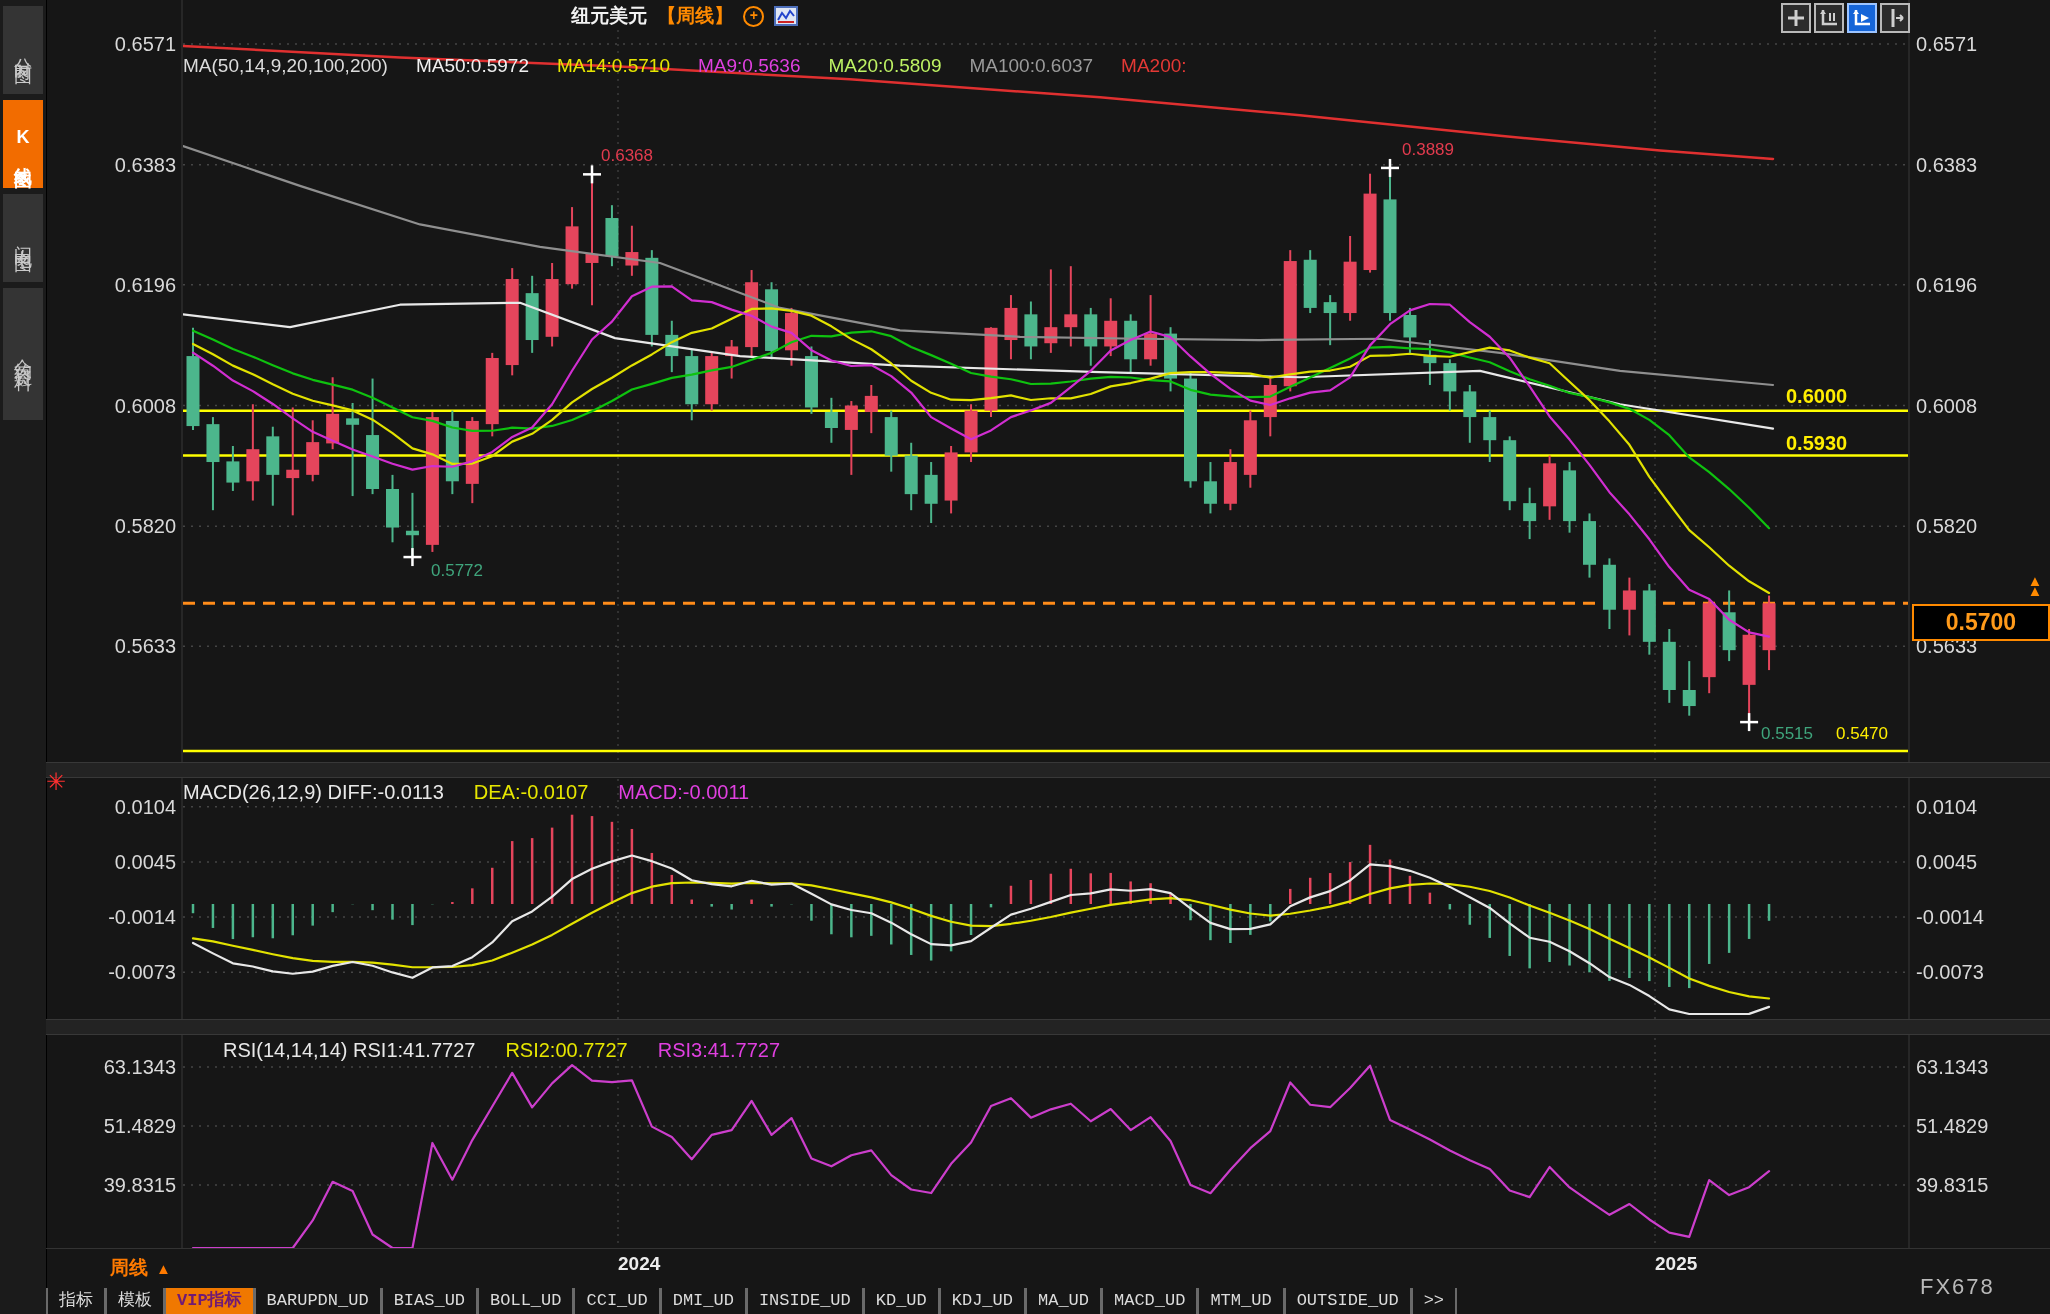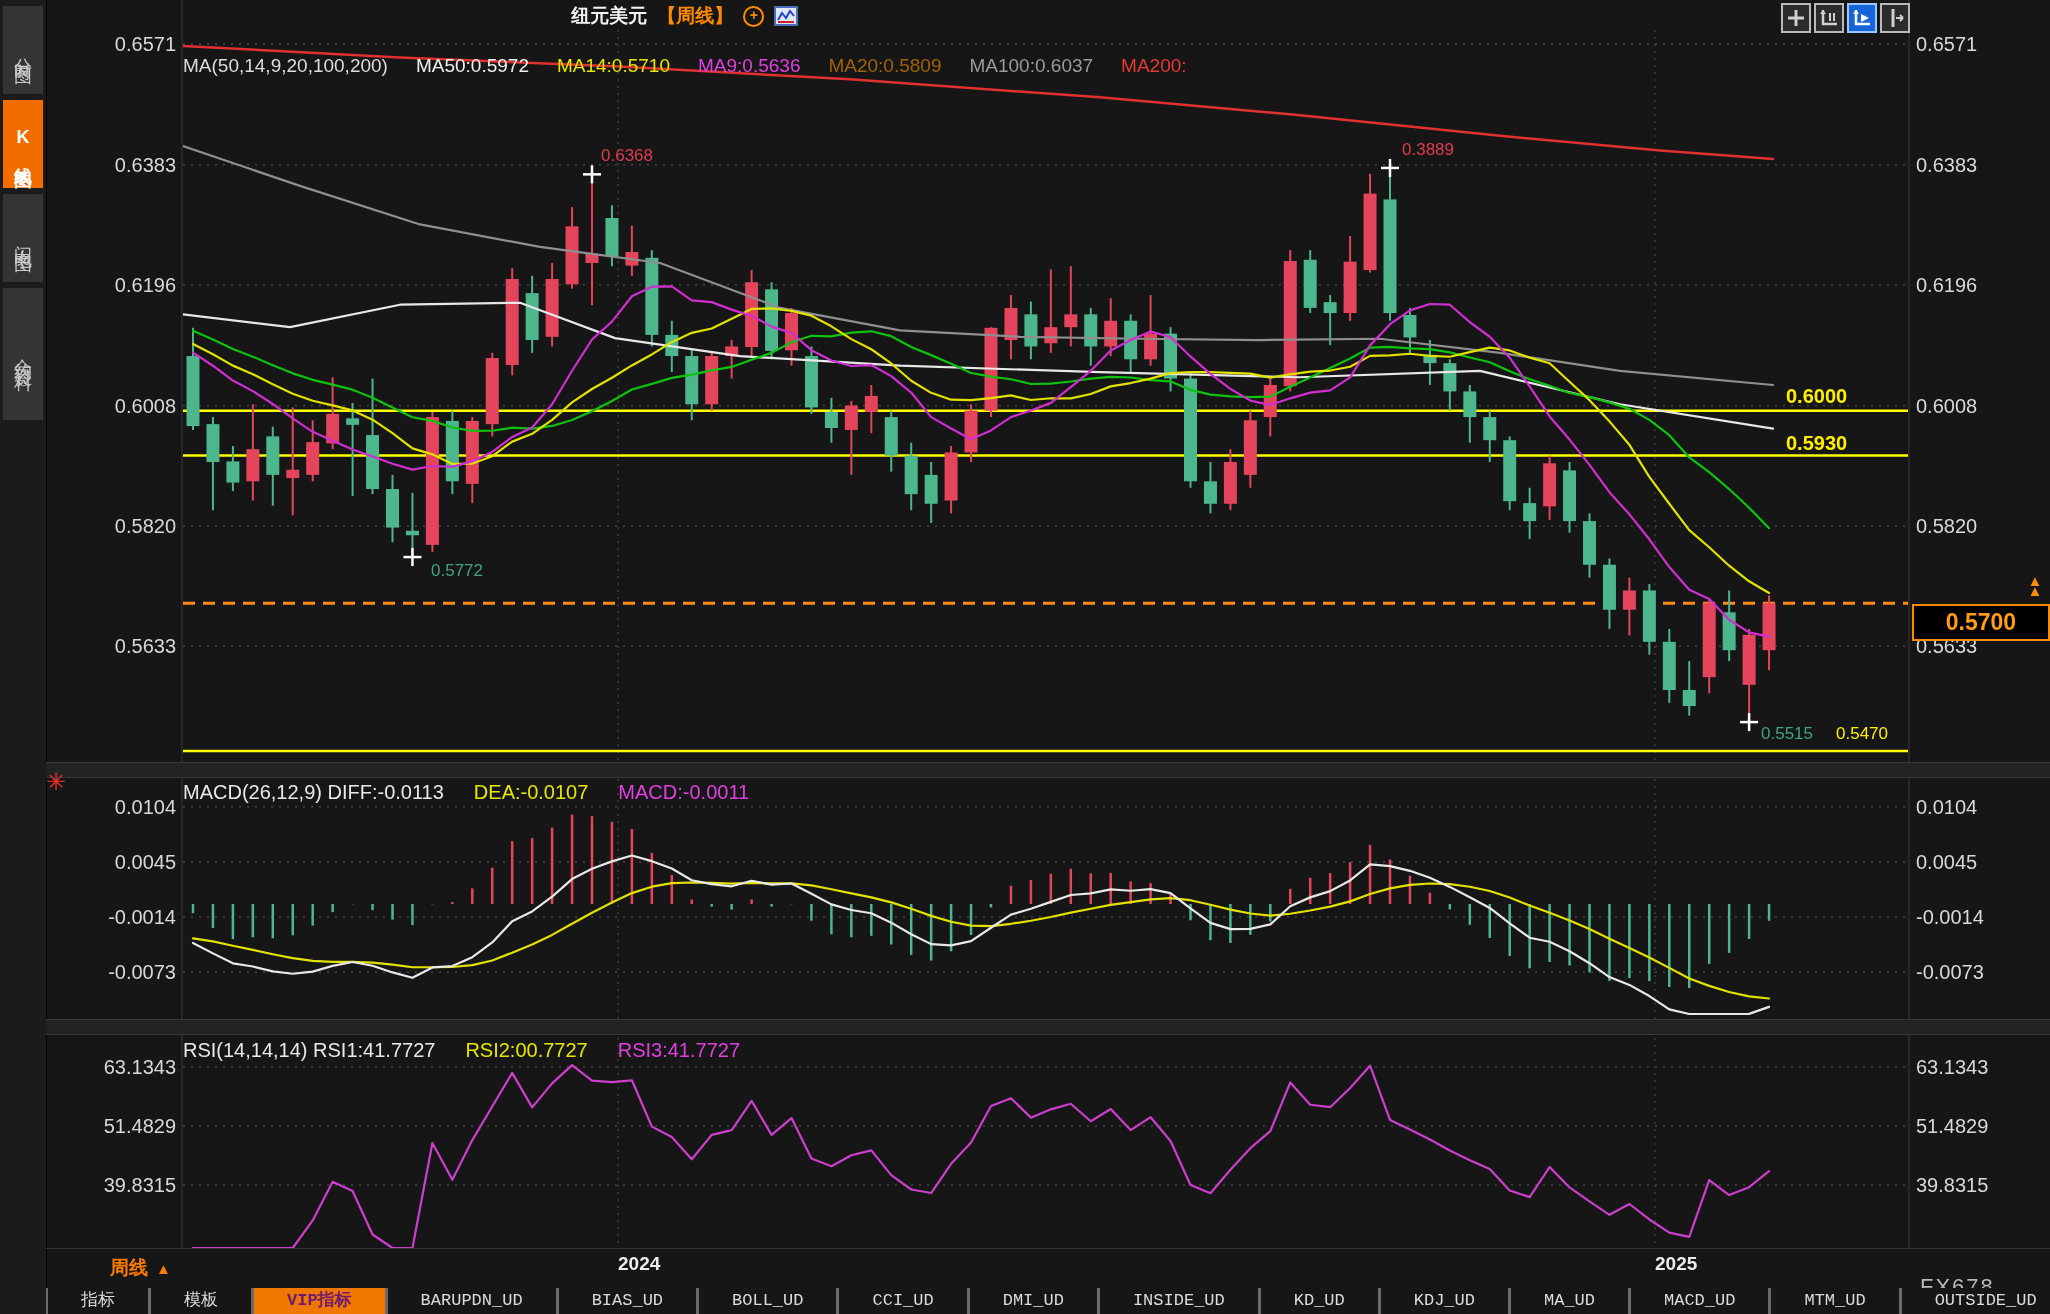--- a/index.html
+++ b/index.html
@@ -380,7 +380,7 @@
         <span class="ma-item" style="color: rgb(240, 240, 240);">MA50:0.5972</span>
         <span class="ma-item" style="color: rgb(230, 230, 0);">MA14:0.5710</span>
         <span class="ma-item" style="color: rgb(224, 64, 224);">MA9:0.5636</span>
-        <span class="ma-item" style="color: #a16207;">MA20:0.5809</span>
+        <span class="ma-item" style="color: #bef264;">MA20:0.5809</span>
         <span class="ma-item" style="color: rgb(154, 154, 154);">MA100:0.6037</span>
         <span class="ma-item" style="color: rgb(229, 57, 53);">MA200:</span>
       </div>

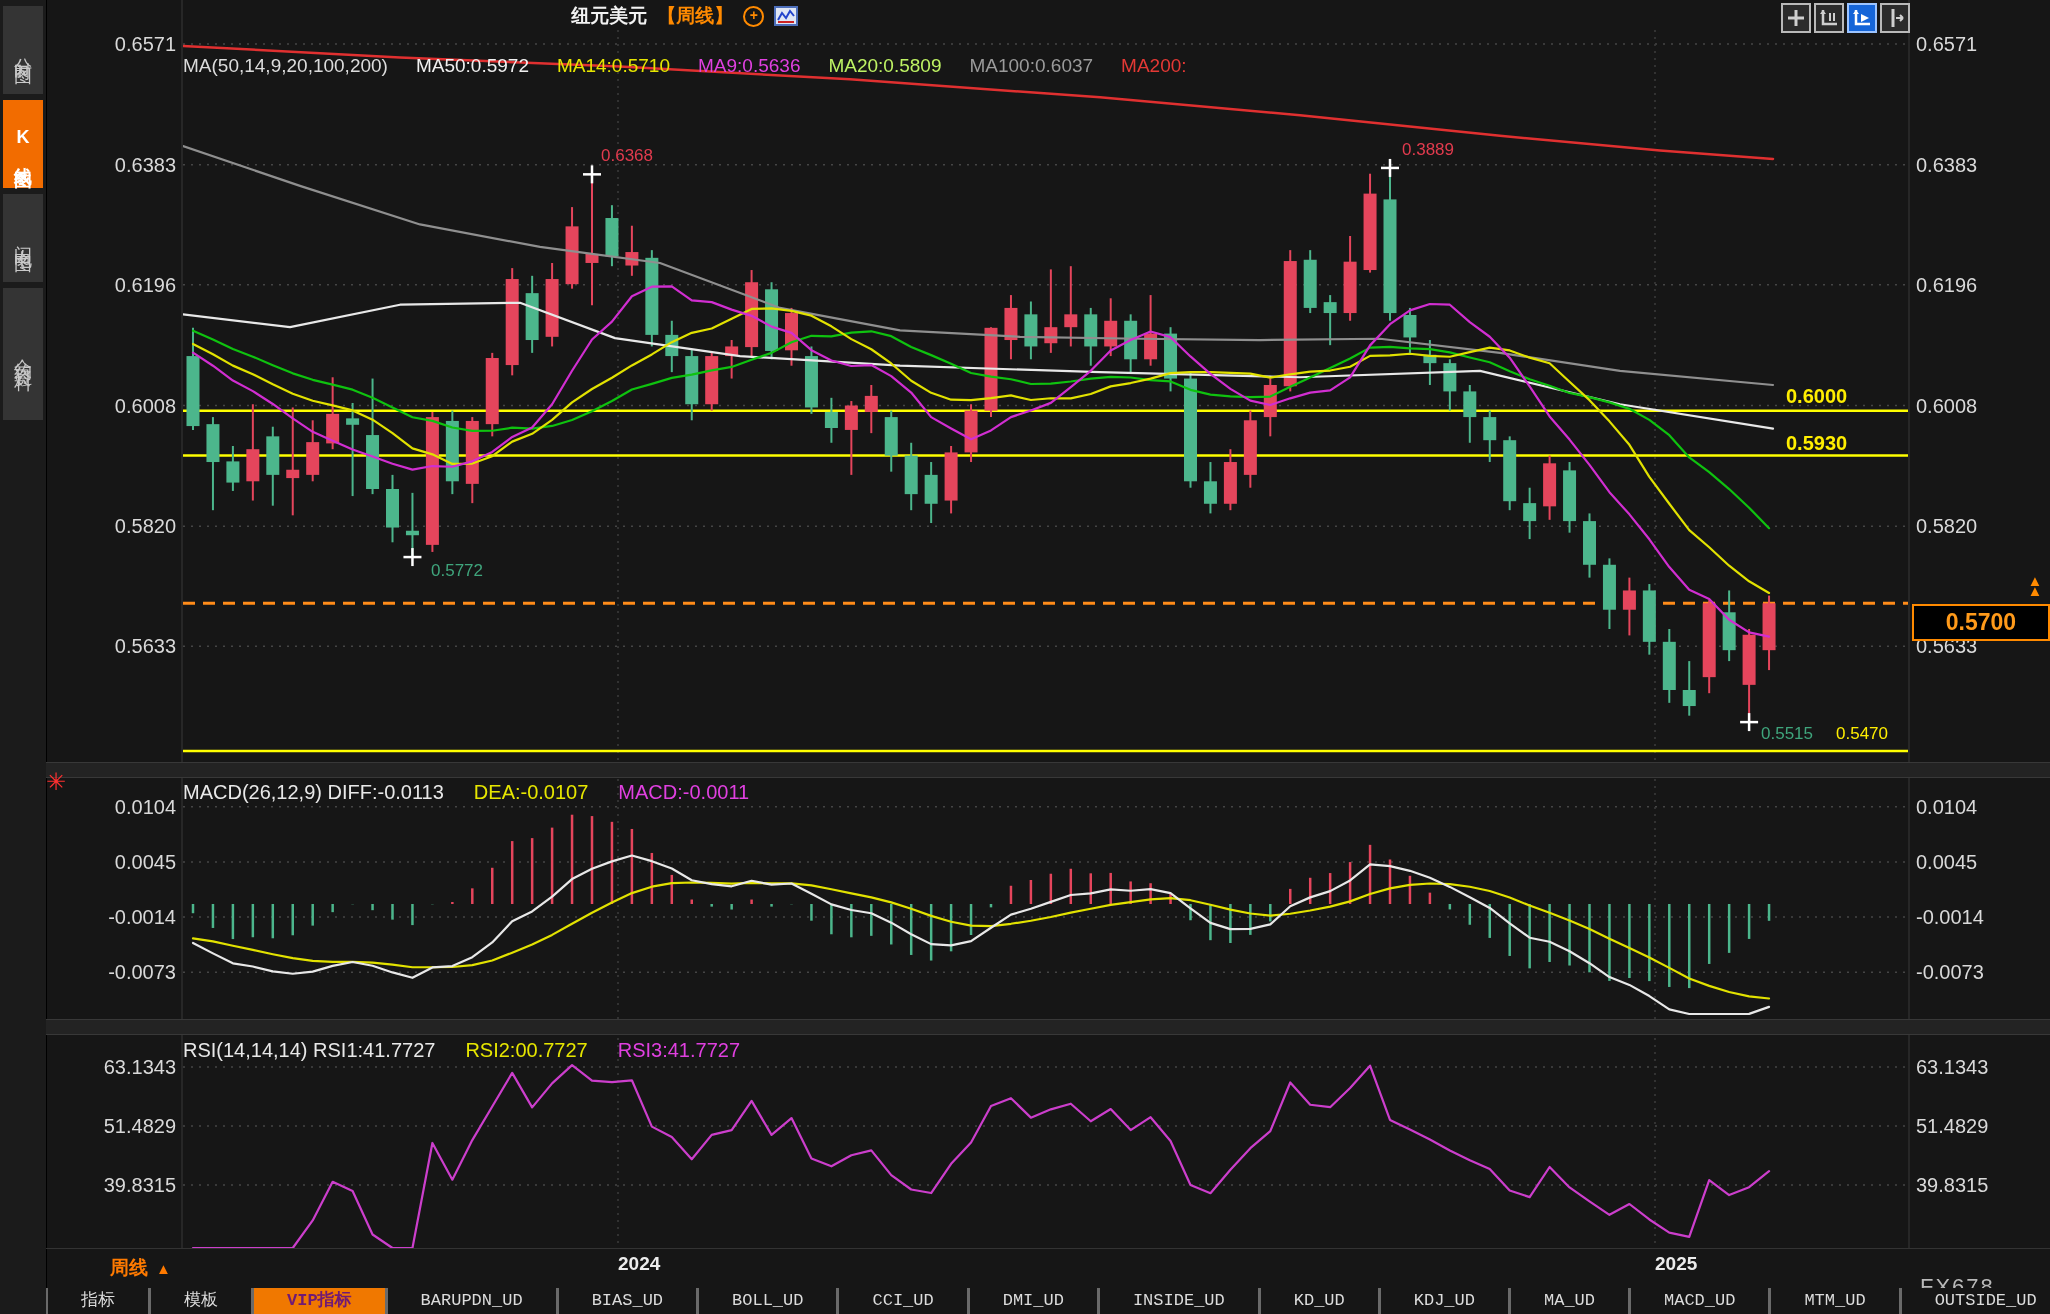--- a/index.html
+++ b/index.html
@@ -466,7 +466,7 @@
       <span style="color: rgb(224, 64, 224);">MACD:-0.0011</span>
     </div>
   <div class="phdr" id="rsi-hdr" style="top:1039px;">
-      <span style="color: rgb(232, 232, 232);">RSI(14,14,14) RSI1:41.7727</span>
+      <span style="color: rgb(232, 232, 232); padding-left: 40px;">RSI(14,14,14) RSI1:41.7727</span>
       <span style="color: rgb(230, 230, 0);">RSI2:00.7727</span>
       <span style="color: rgb(224, 64, 224);">RSI3:41.7727</span>
     </div>

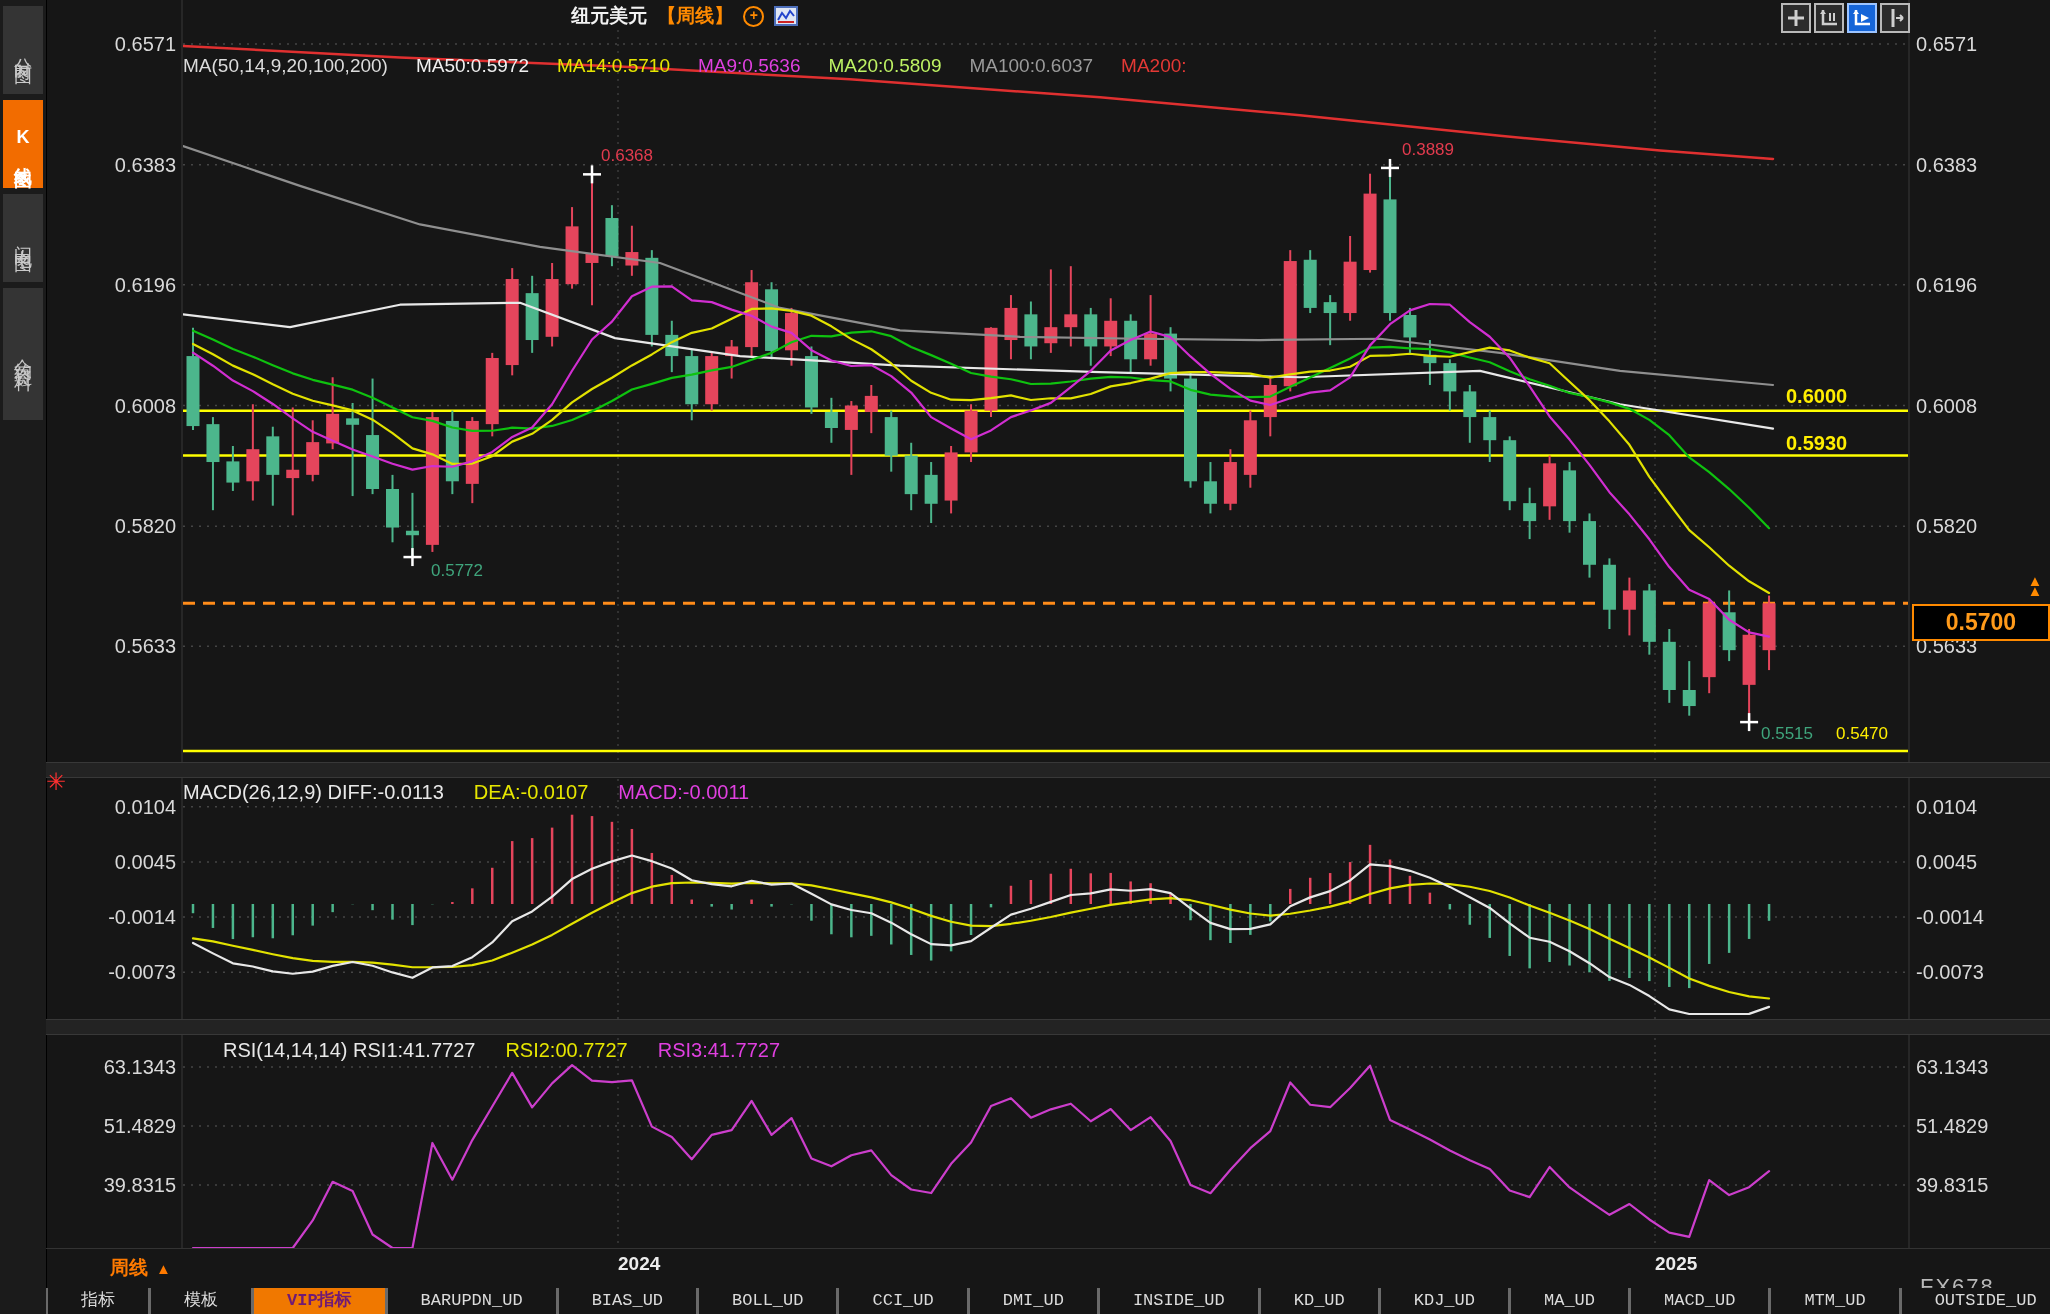--- a/index.html
+++ b/index.html
@@ -48,7 +48,7 @@
   #star{position:absolute;left:46px;top:768px;color:#ff3030;font-size:24px;}
   
   #tabs{position:absolute;left:46px;top:1288px;height:26px;display:flex;gap:3px;background:#6a6a6a;padding:0 2px 0 2px;width:fit-content;}
-  .tab{background:#161616;color:#dcdcdc;font-size:17px;line-height:26px;padding:0 33px;white-space:nowrap;cursor:pointer;
+  .tab{background:#161616;color:#dcdcdc;font-size:17px;line-height:26px;padding:0 11px;white-space:nowrap;cursor:pointer;
     font-family:"Liberation Mono","Liberation Sans",monospace;}
   .tab.active{background:#f07800;color:#701a75;font-weight:bold;font-family:Liberation Mono, monospace;}
 </style>

